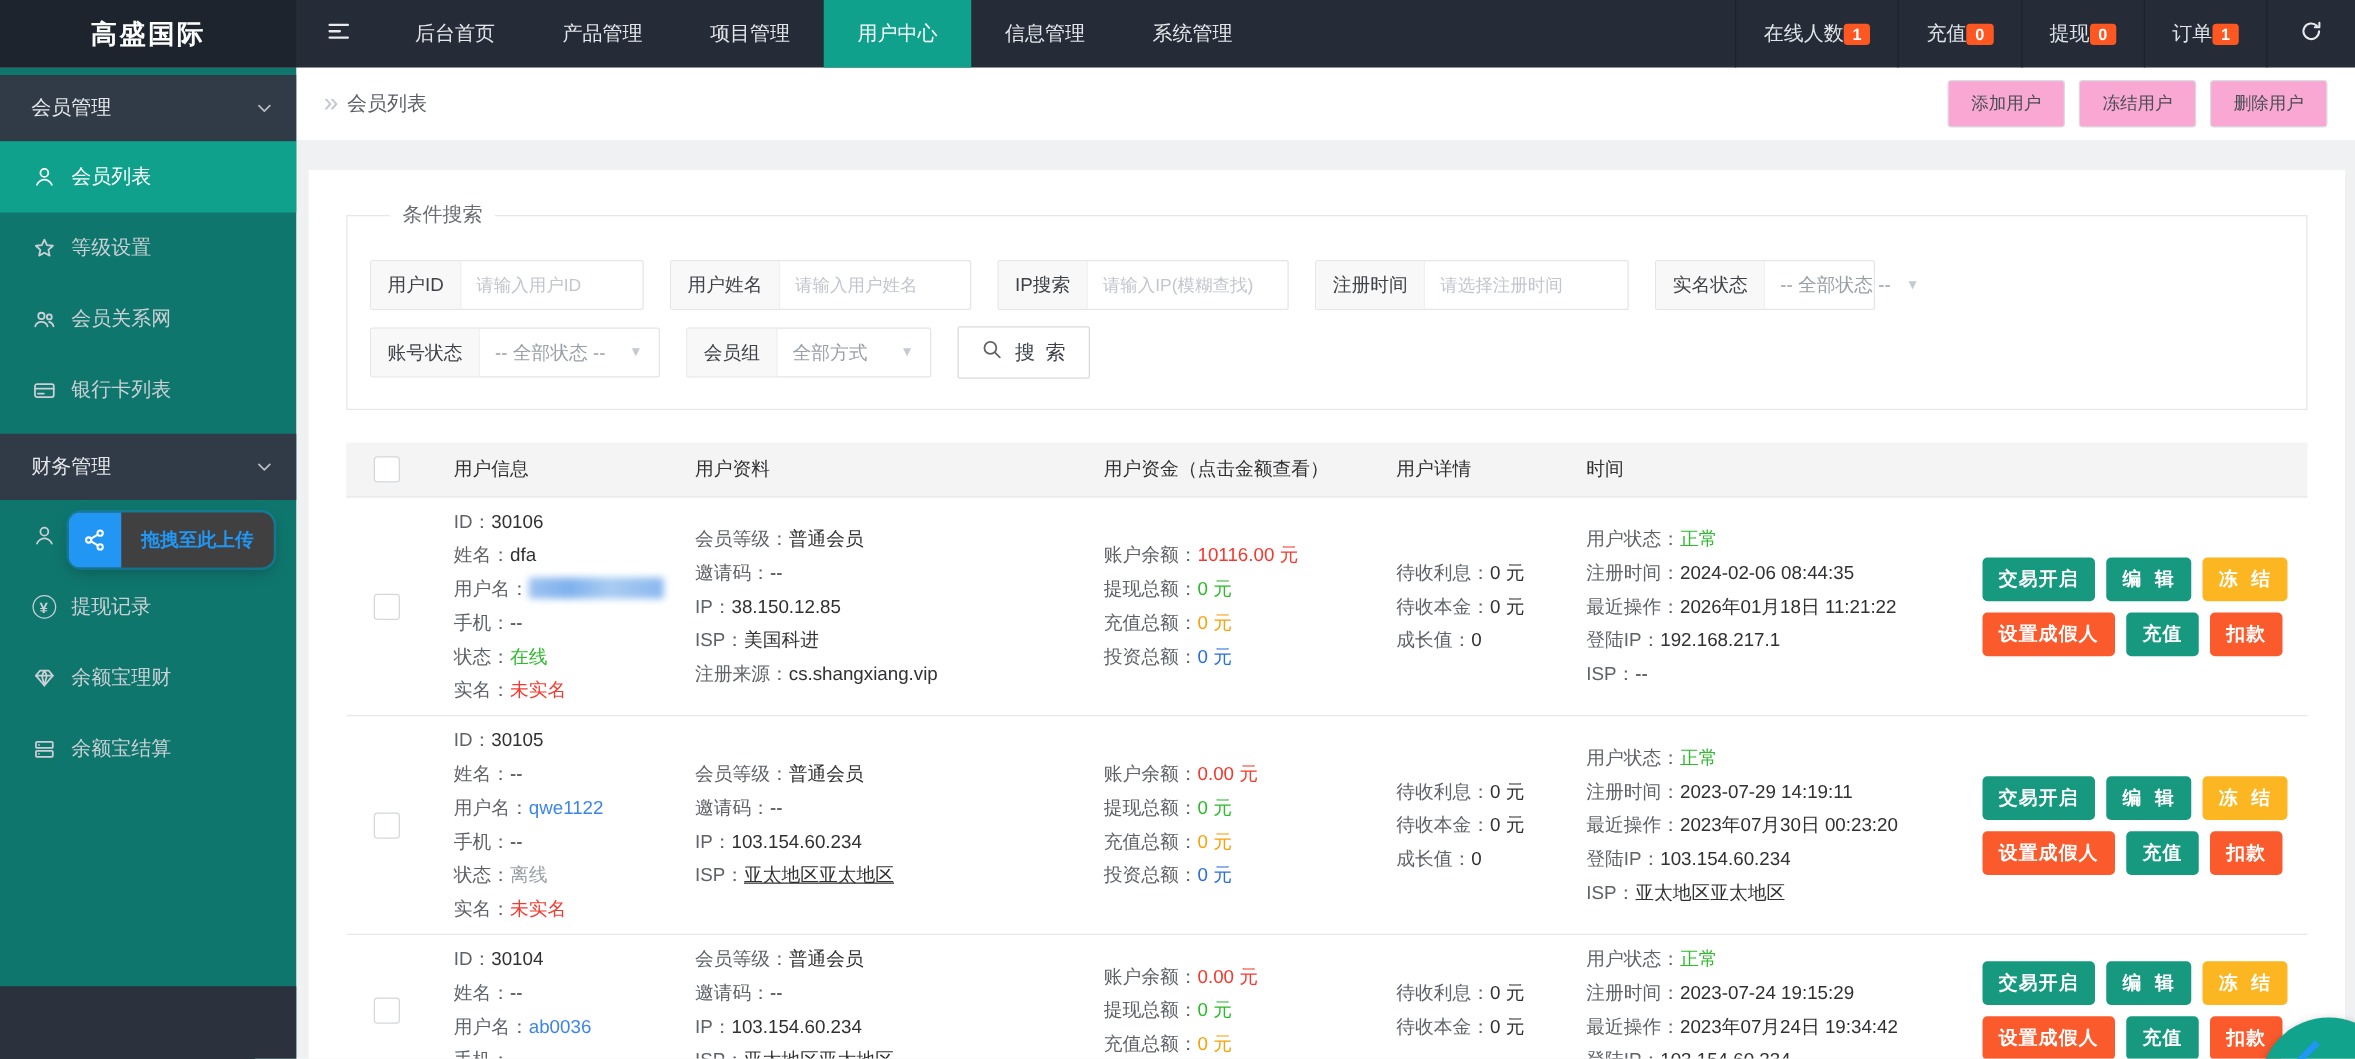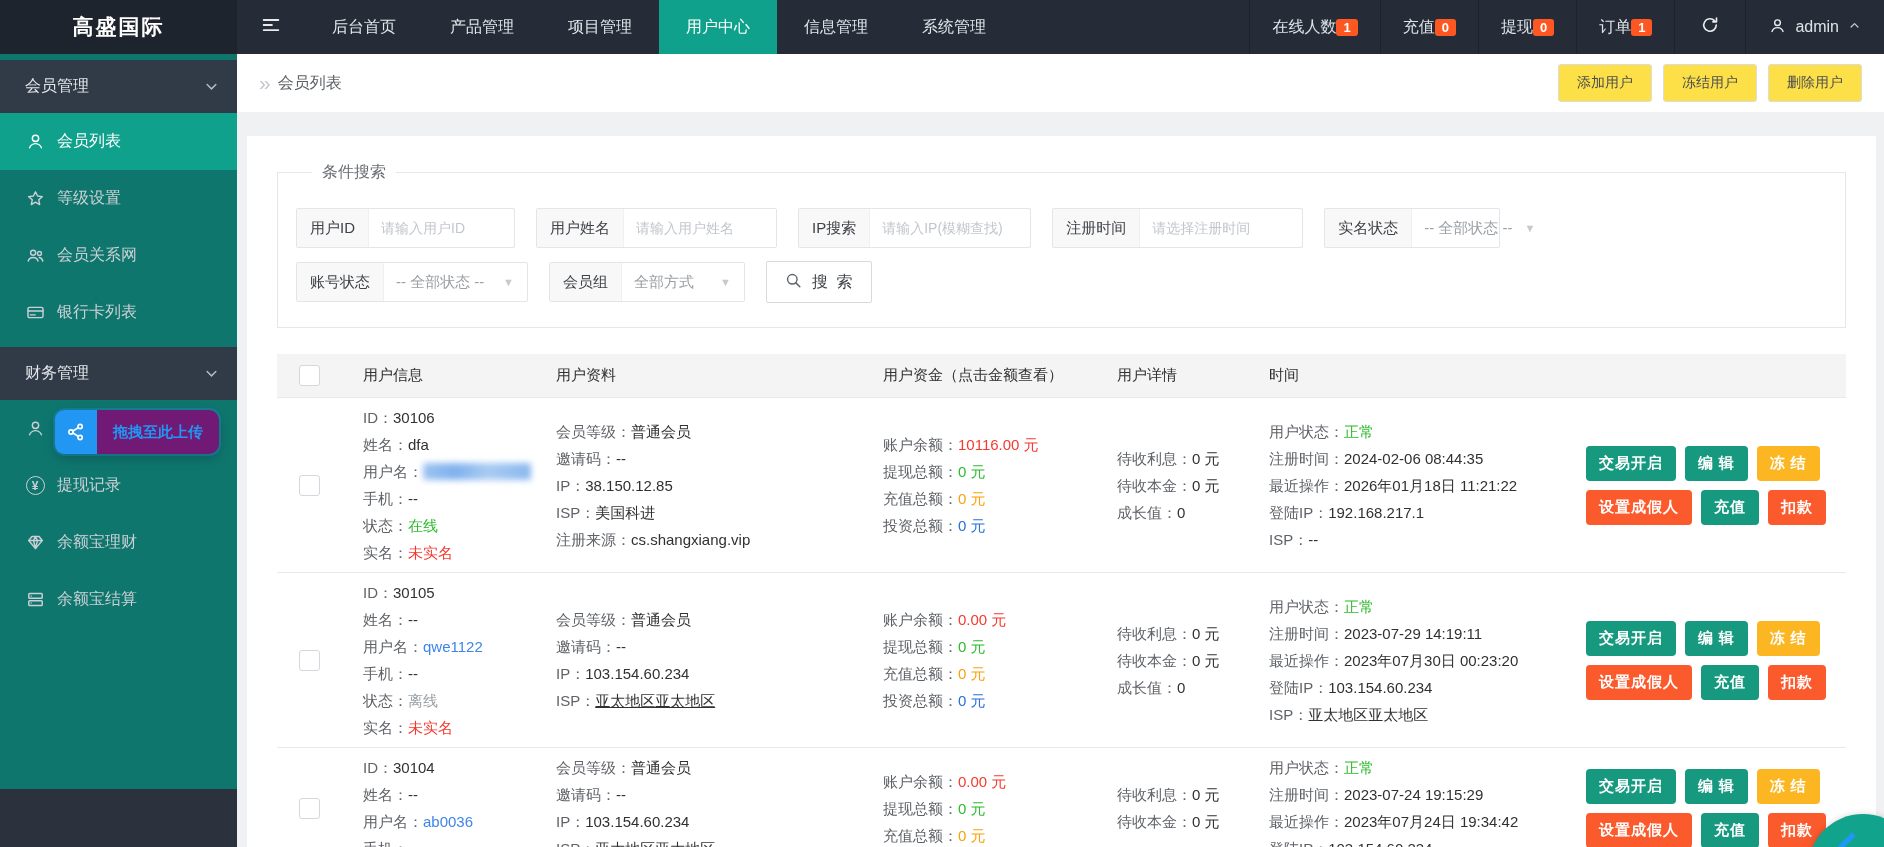--- a/index.html
+++ b/index.html
@@ -124,16 +124,6 @@
               <path d="M19.5 12a7.5 7.5 0 1 1-2.1-5.2M19.8 3.8v4.4h-4.4"></path>
             </svg></span>
       </div>
-      <div class="nav-user">
-        <span><svg width="19" height="19" viewBox="0 0 24 24" fill="none" stroke="#e8eaee" stroke-width="1.8" stroke-linecap="round">
-              <circle cx="12" cy="8.5" r="3.6"></circle>
-              <path d="M5 19.5c1.3-3.5 5-4.8 7-4.8s5.7 1.3 7 4.8"></path>
-            </svg></span>
-        <span>admin</span>
-        <span><svg width="15" height="15" viewBox="0 0 24 24" fill="none" stroke="#c6cad0" stroke-width="2" stroke-linecap="round" stroke-linejoin="round">
-              <path d="M6.5 14.5L12 9l5.5 5.5"></path>
-            </svg></span>
-      </div>
     </div>
   </header>
 

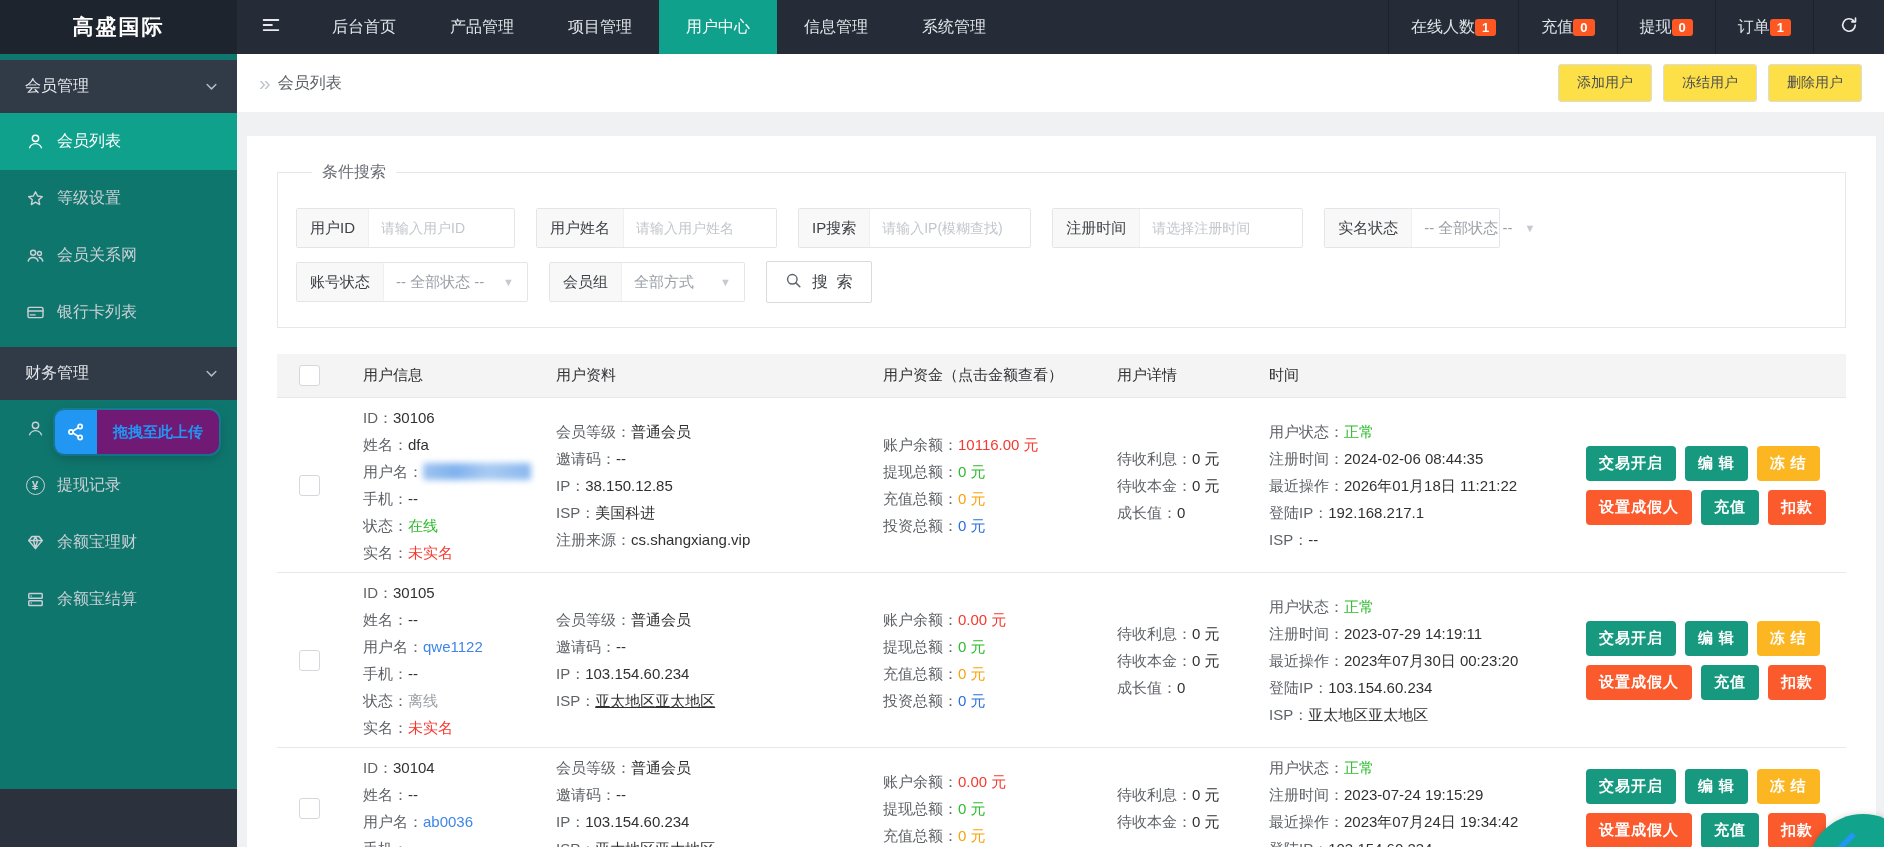--- a/index.html
+++ b/index.html
@@ -37,7 +37,7 @@
   .crumb-bar{height:58px;background:#fff;display:flex;align-items:center;padding:0 22px;font-size:16px;color:#5c6066}
   .crumb-icon{color:#c2c6cd;font-size:21px;margin-right:9px;letter-spacing:-2px}
   .pg-actions{margin-left:auto;display:flex;gap:11px}
-  .pg-btn{background:#fde047;border:1px solid #dadcdf;border-radius:3px;padding:9px 18px;font-size:14px;color:#4a4d52;cursor:pointer;font-family:inherit}
+  .pg-btn{background:#f9a8d4;border:1px solid #dadcdf;border-radius:3px;padding:9px 18px;font-size:14px;color:#4a4d52;cursor:pointer;font-family:inherit}
 
   .card{position:absolute;top:82px;left:10px;right:8px;bottom:0;background:#fff;padding:26px 30px 0;overflow:hidden}
 

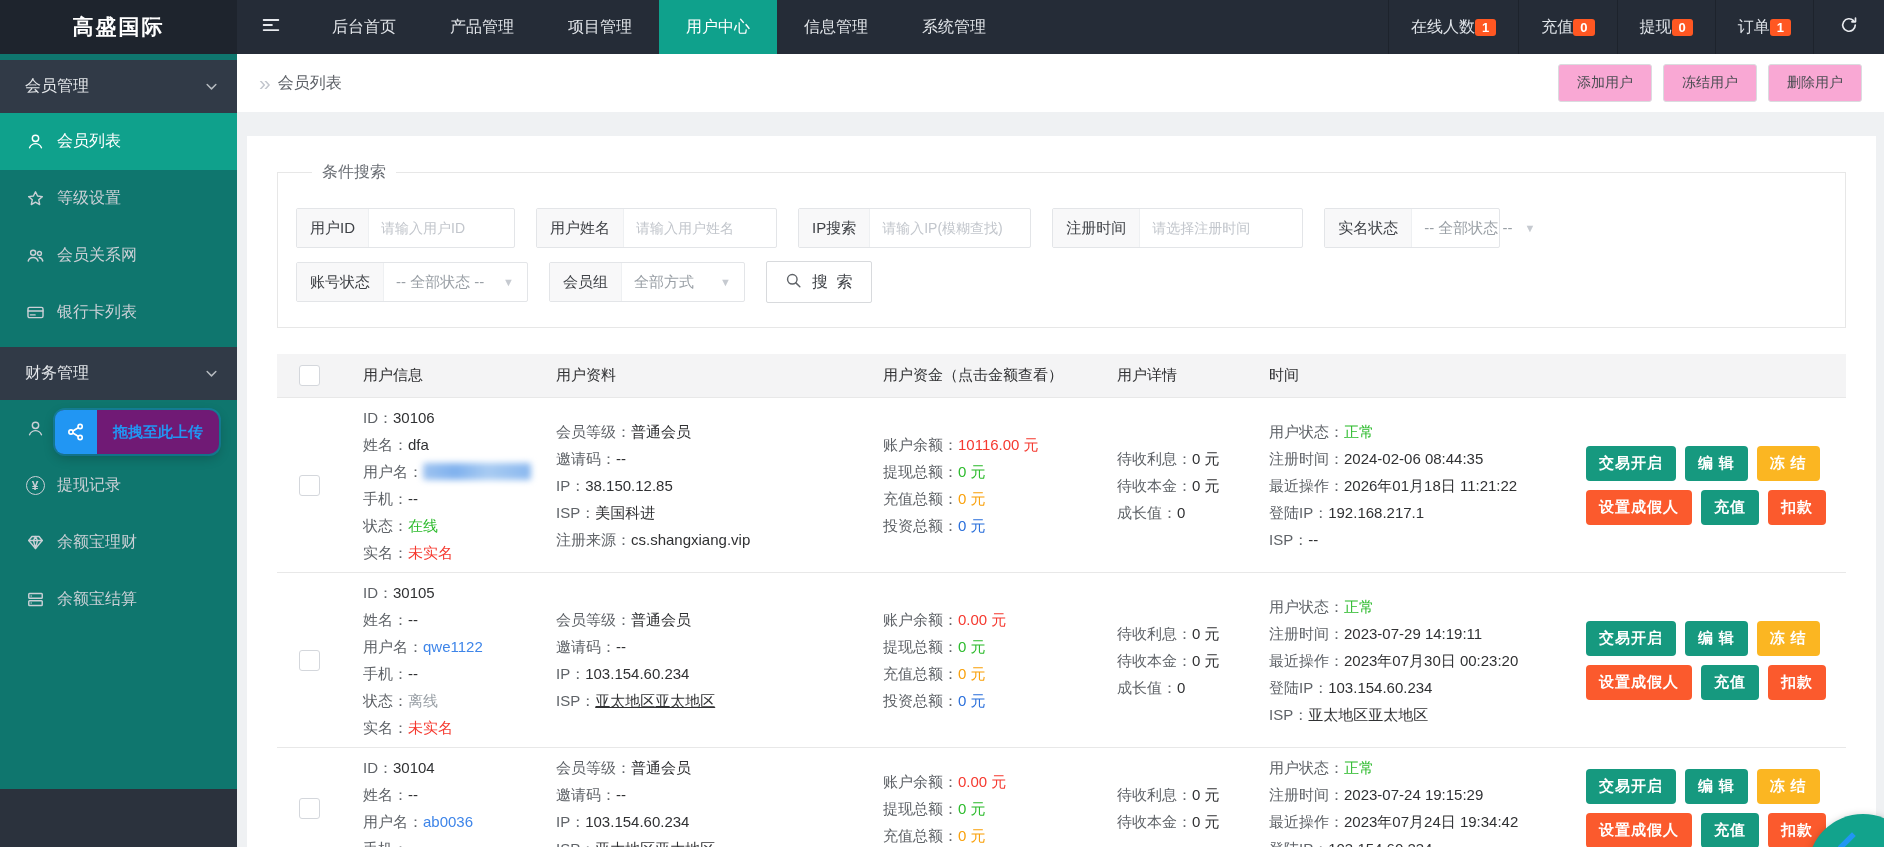--- a/index.html
+++ b/index.html
@@ -74,7 +74,7 @@
   .act-btn.red{background:#fb5a2d}
 
   
-  .upload-tip{position:absolute;left:55px;top:410px;height:44px;display:flex;align-items:stretch;background:#701a75;border-radius:10px;box-shadow:0 0 0 2px rgba(33,150,243,.3),0 4px 12px rgba(0,0,0,.22);z-index:9}
+  .upload-tip{position:absolute;left:55px;top:410px;height:44px;display:flex;align-items:stretch;background:#404040;border-radius:10px;box-shadow:0 0 0 2px rgba(33,150,243,.3),0 4px 12px rgba(0,0,0,.22);z-index:9}
   .tip-icon{width:42px;background:#2196f3;border-radius:9px 0 0 9px;display:flex;align-items:center;justify-content:center}
   .tip-text{display:flex;align-items:center;padding:0 16px;color:#2196f3;font-weight:bold;font-size:15px;white-space:nowrap}
   .fab{position:absolute;left:1808px;top:814px;width:110px;height:110px;border-radius:50%;background:#12a38c;z-index:9;box-shadow:0 2px 8px rgba(0,0,0,.25);cursor:pointer}

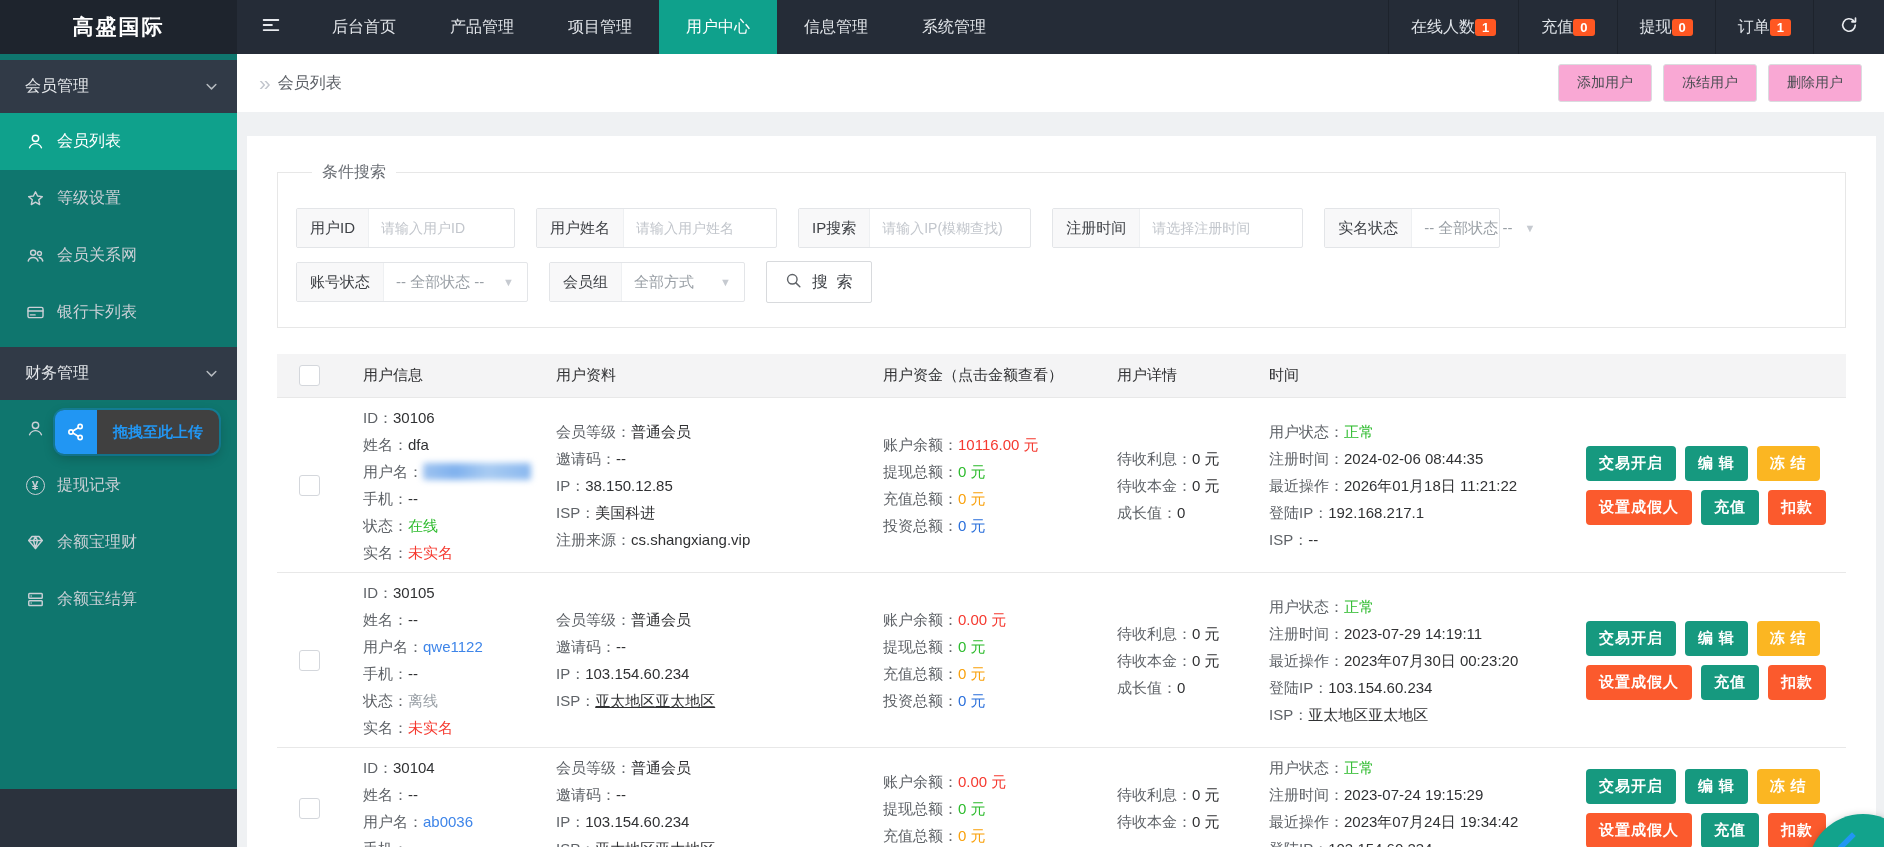--- a/index.html
+++ b/index.html
@@ -68,7 +68,7 @@
   .u{text-decoration:underline}
   .blurval{display:inline-block;width:108px;height:17px;border-radius:2px;background:linear-gradient(90deg,#9ec3f0,#7fb1ee 30%,#a8cbf2 60%,#8ab8ef);filter:blur(3px);vertical-align:-3px}
   .c-actions{display:flex;flex-wrap:wrap;gap:9px;width:252px;align-content:center}
-  .act-btn{height:35px;border:none;border-radius:4px;color:#fff;font-size:15px;font-weight:bold;padding:0 13px;cursor:pointer;letter-spacing:1px;font-family:Liberation Serif, serif}
+  .act-btn{height:35px;border:none;border-radius:4px;color:#fff;font-size:15px;font-weight:bold;padding:0 13px;cursor:pointer;letter-spacing:1px;font-family:Liberation Mono, monospace}
   .act-btn.teal{background:#16997f}
   .act-btn.amber{background:#fbb622}
   .act-btn.red{background:#fb5a2d}

